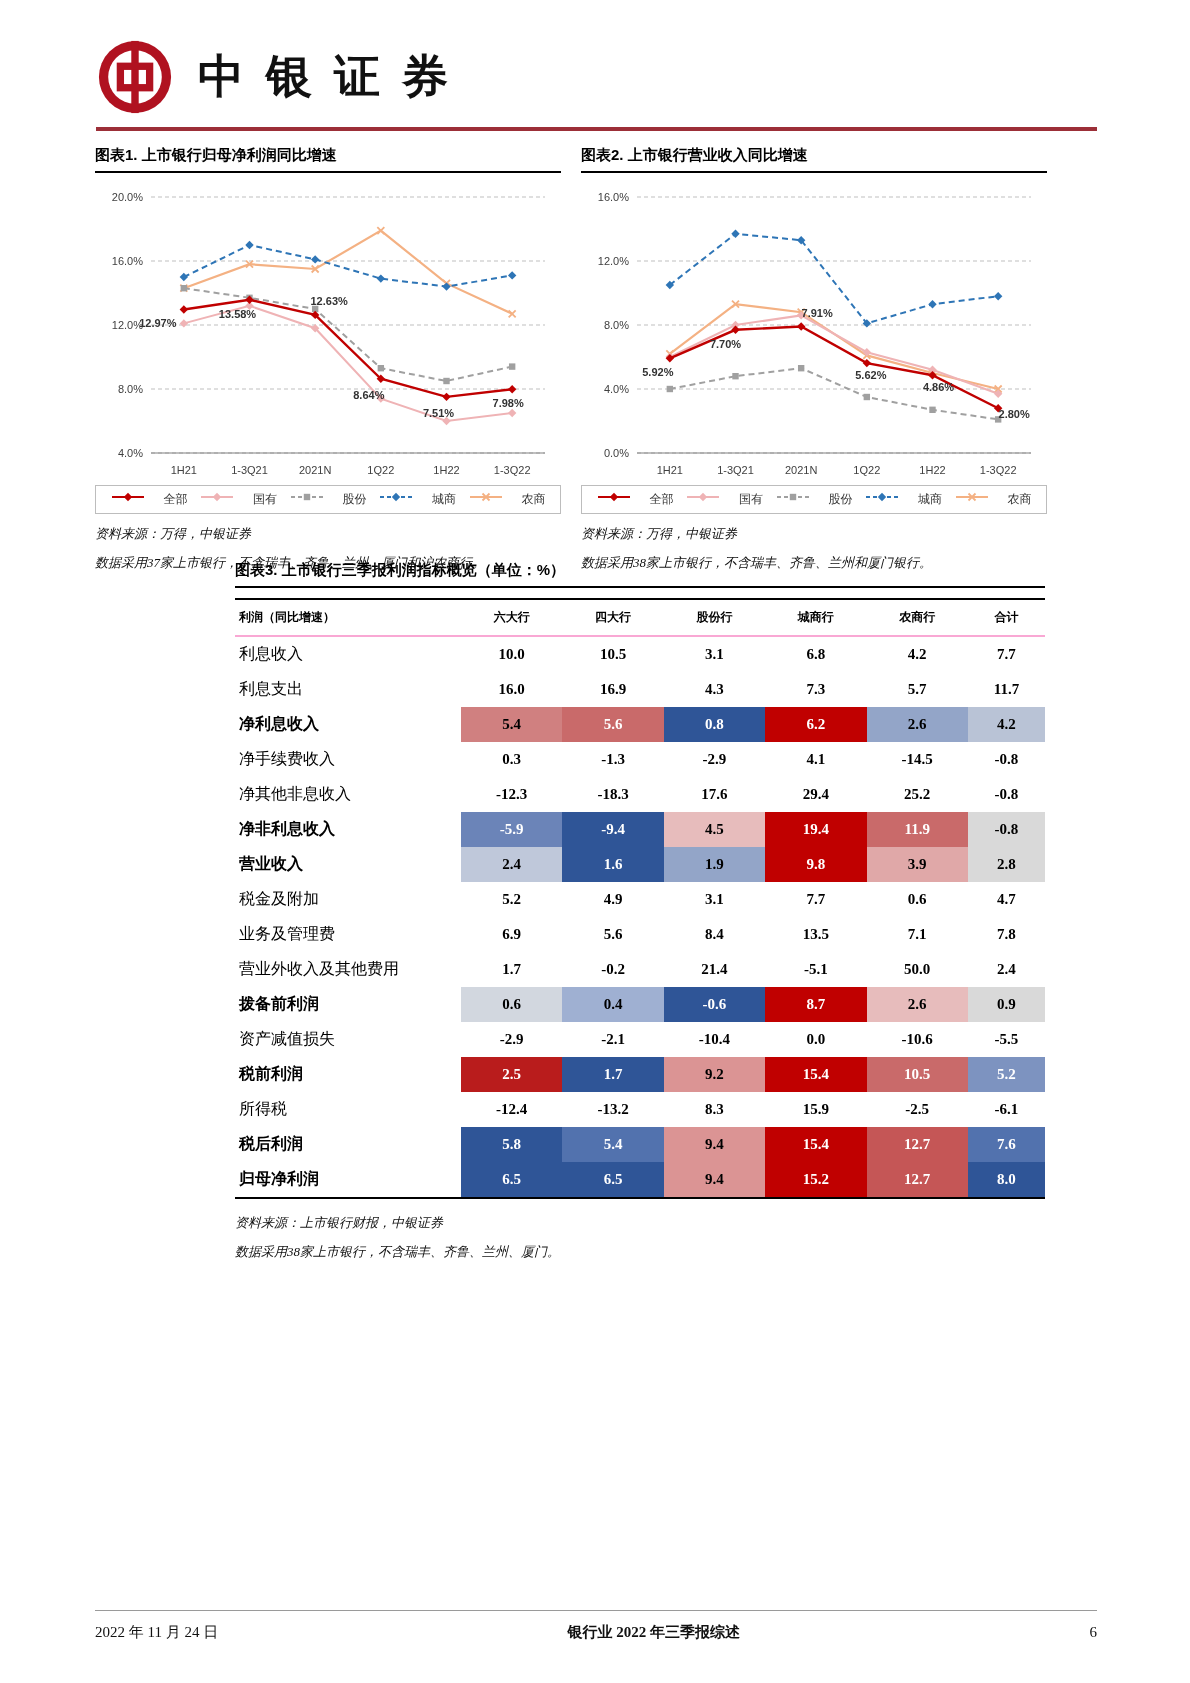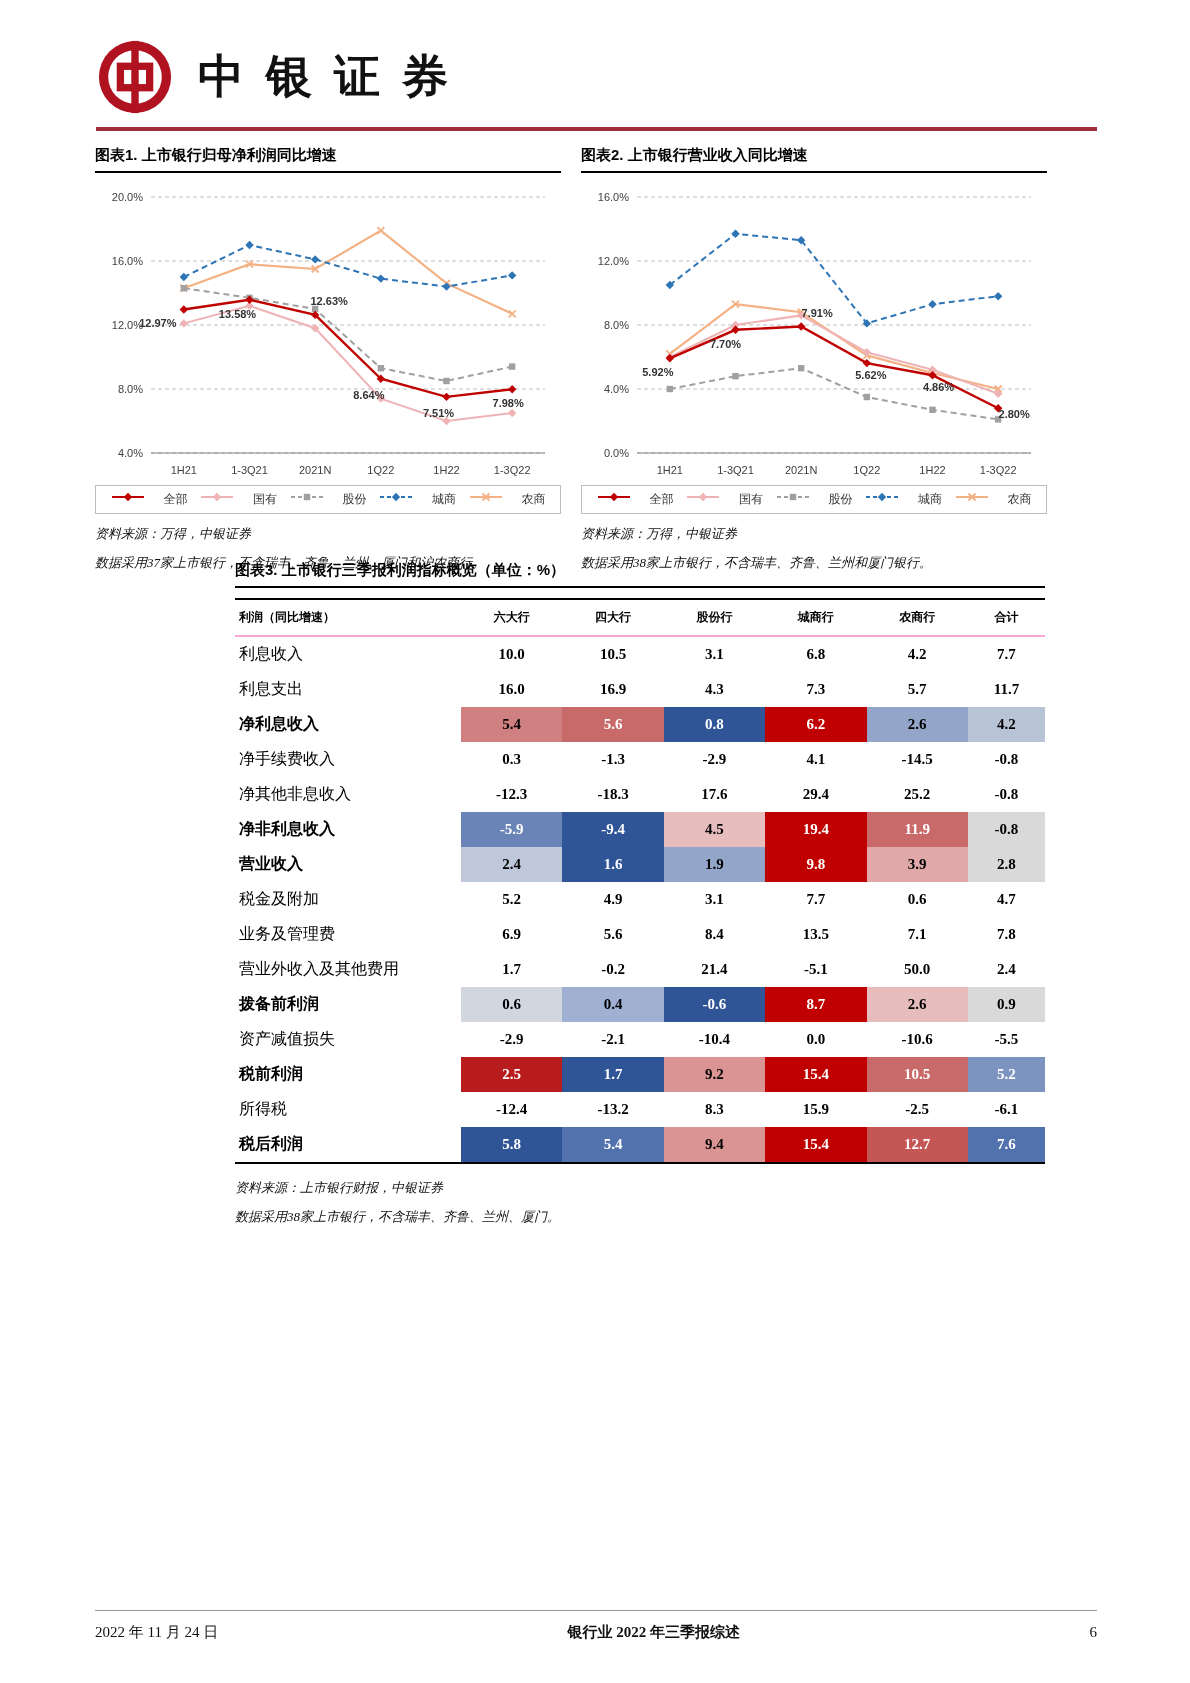--- a/index.html
+++ b/index.html
@@ -414,6 +414,15 @@
             <td style="background:#c55656;color:#ffffff">12.7</td>
             <td style="background:#5272ae;color:#ffffff">7.6</td>
           </tr>
+          <tr>
+            <td class="lbl b">归母净利润</td>
+            <td style="background:#2f5597;color:#ffffff">6.5</td>
+            <td style="background:#2f5597;color:#ffffff">6.5</td>
+            <td style="background:#db9494;color:#000000">9.4</td>
+            <td style="background:#c00000;color:#ffffff">15.2</td>
+            <td style="background:#c55656;color:#ffffff">12.7</td>
+            <td style="background:#2f5597;color:#ffffff">8.0</td>
+          </tr>
         </tbody>
       </table>
     <p class="source">资料来源：上市银行财报，中银证券</p>

